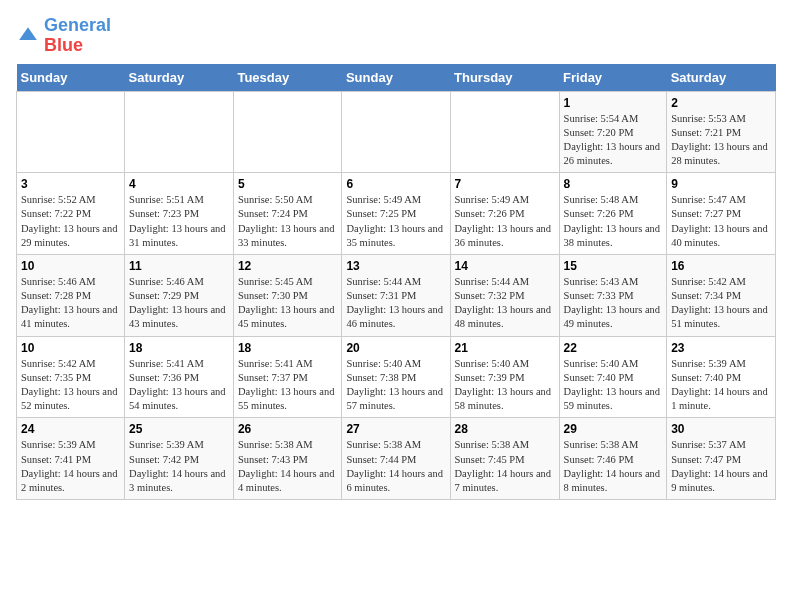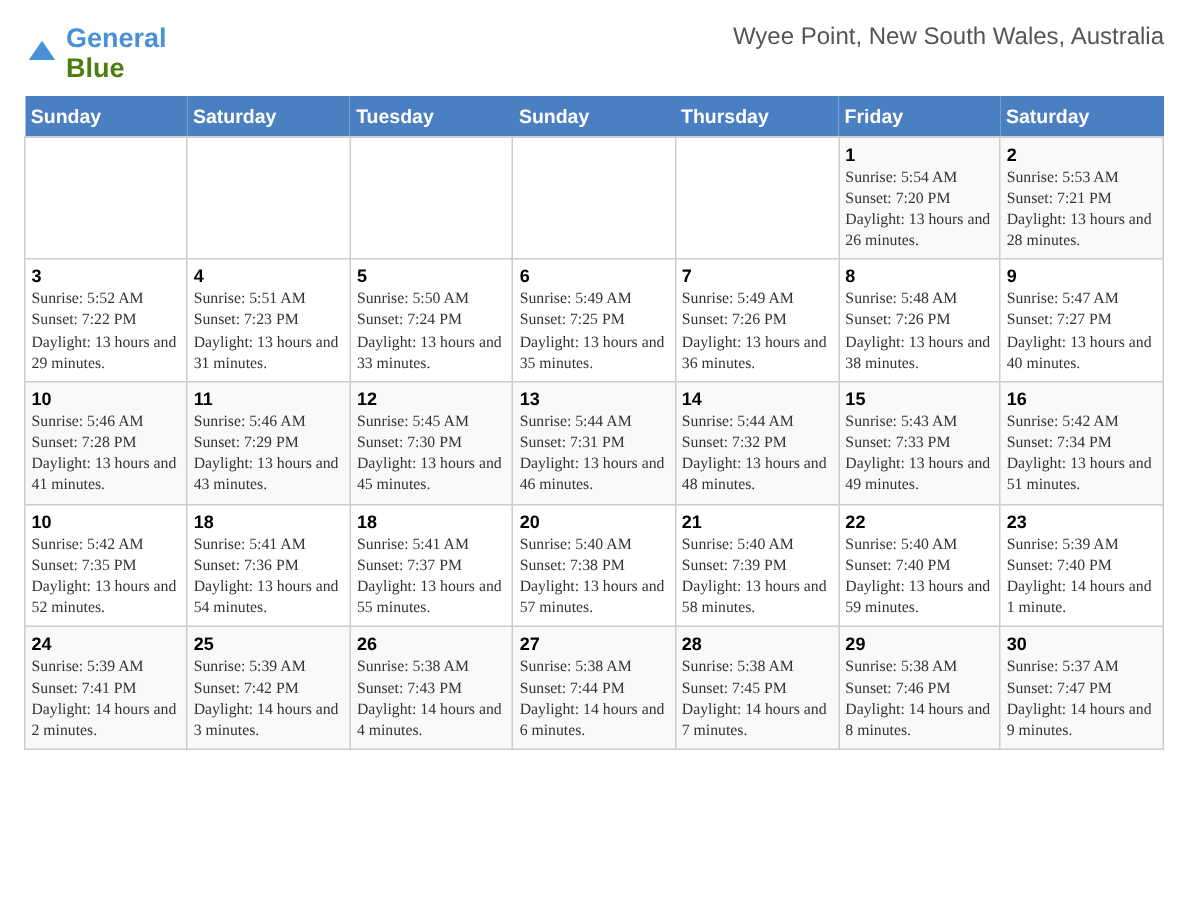--- a/index.html
+++ b/index.html
@@ -13,7 +13,6 @@
     .header-section {
       display: flex;
       align-items: flex-start;
-      justify-content: space-between;
       margin-bottom: 8px;
     }
     .logo {

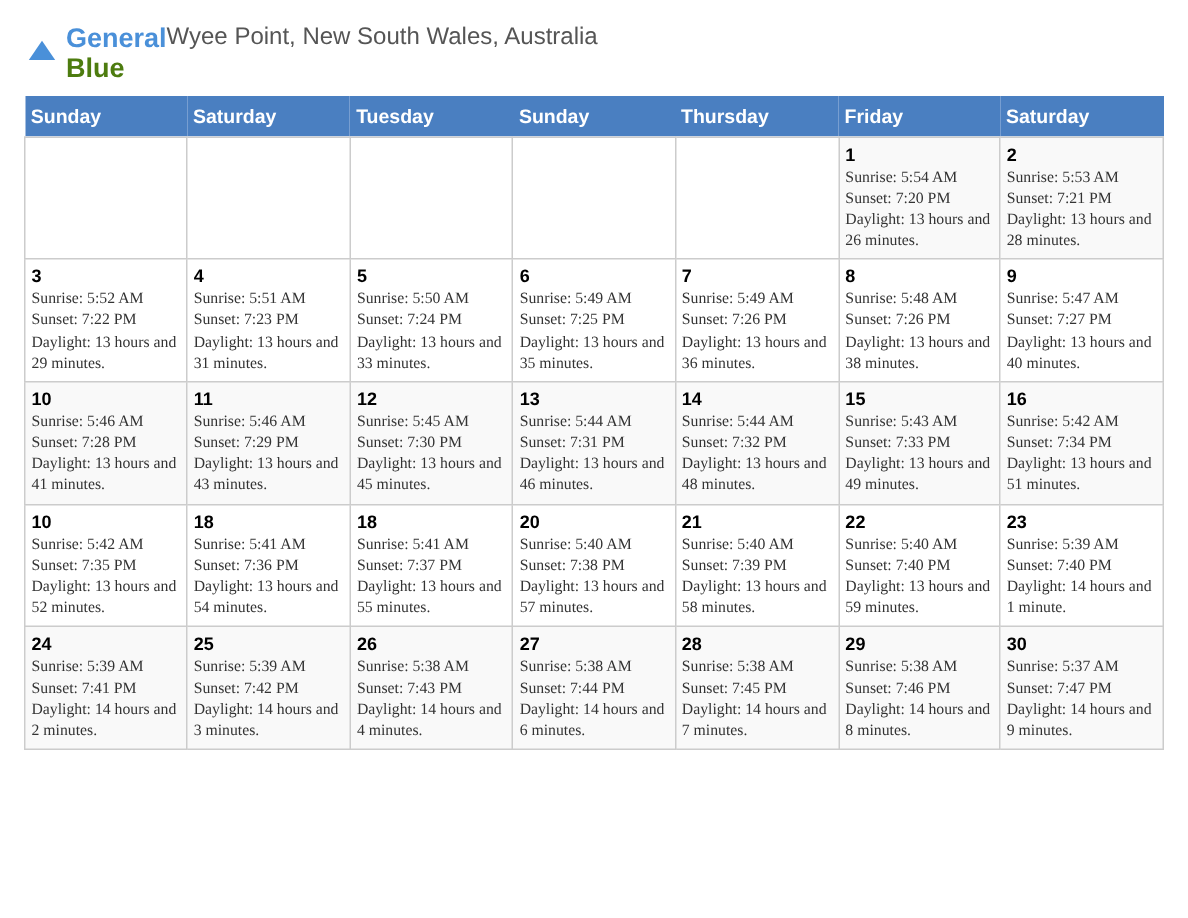--- a/index.html
+++ b/index.html
@@ -102,7 +102,6 @@
     </div>
   </div>
   <div class="title-block">
-    <div class="subtitle">Wyee Point, New South Wales, Australia</div>
   </div>
 </div>
 

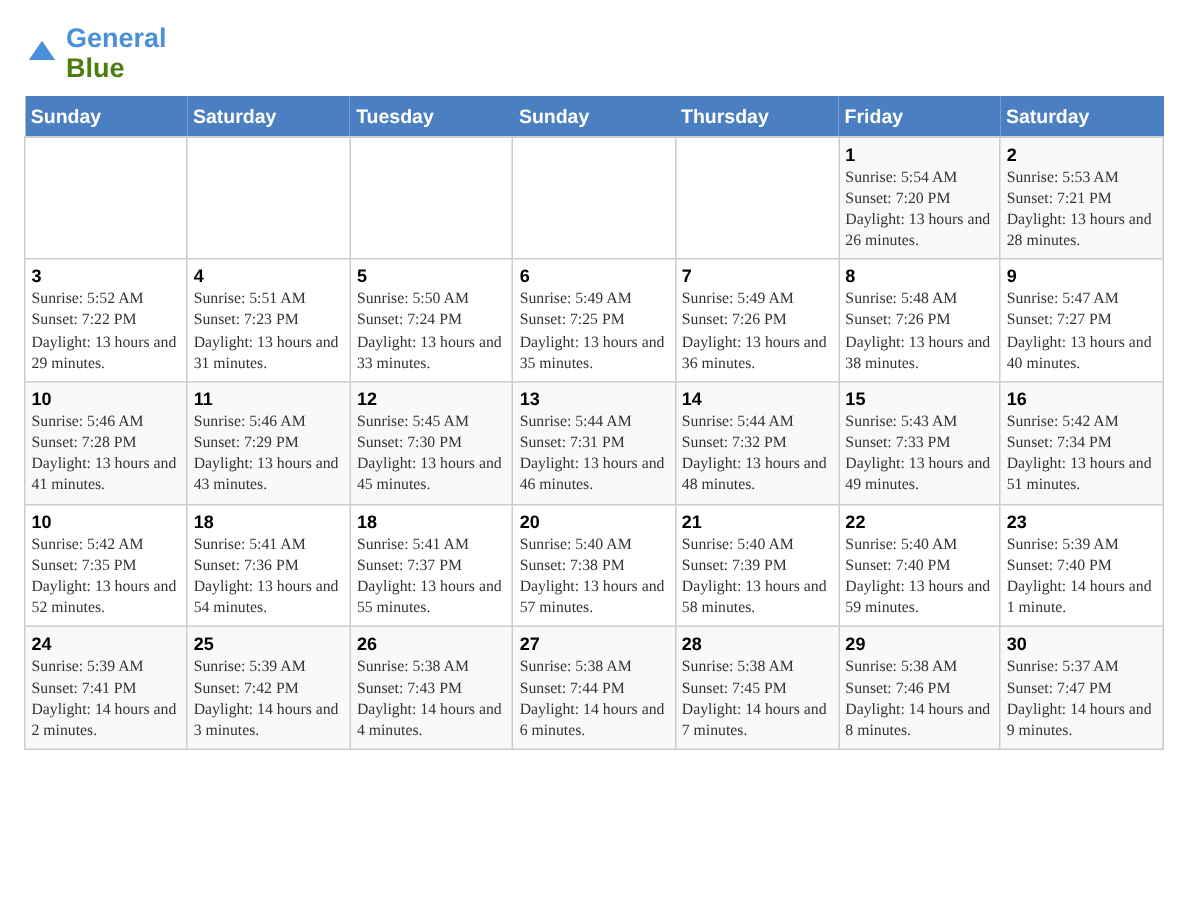--- a/index.html
+++ b/index.html
@@ -98,7 +98,7 @@
     </svg>
     <div class="logo-text">
       <div><span>General</span></div>
-      <div style="color:#4d7c0f;">Blue</div>
+      <div style="color:#ef4444;">Blue</div>
     </div>
   </div>
   <div class="title-block">

